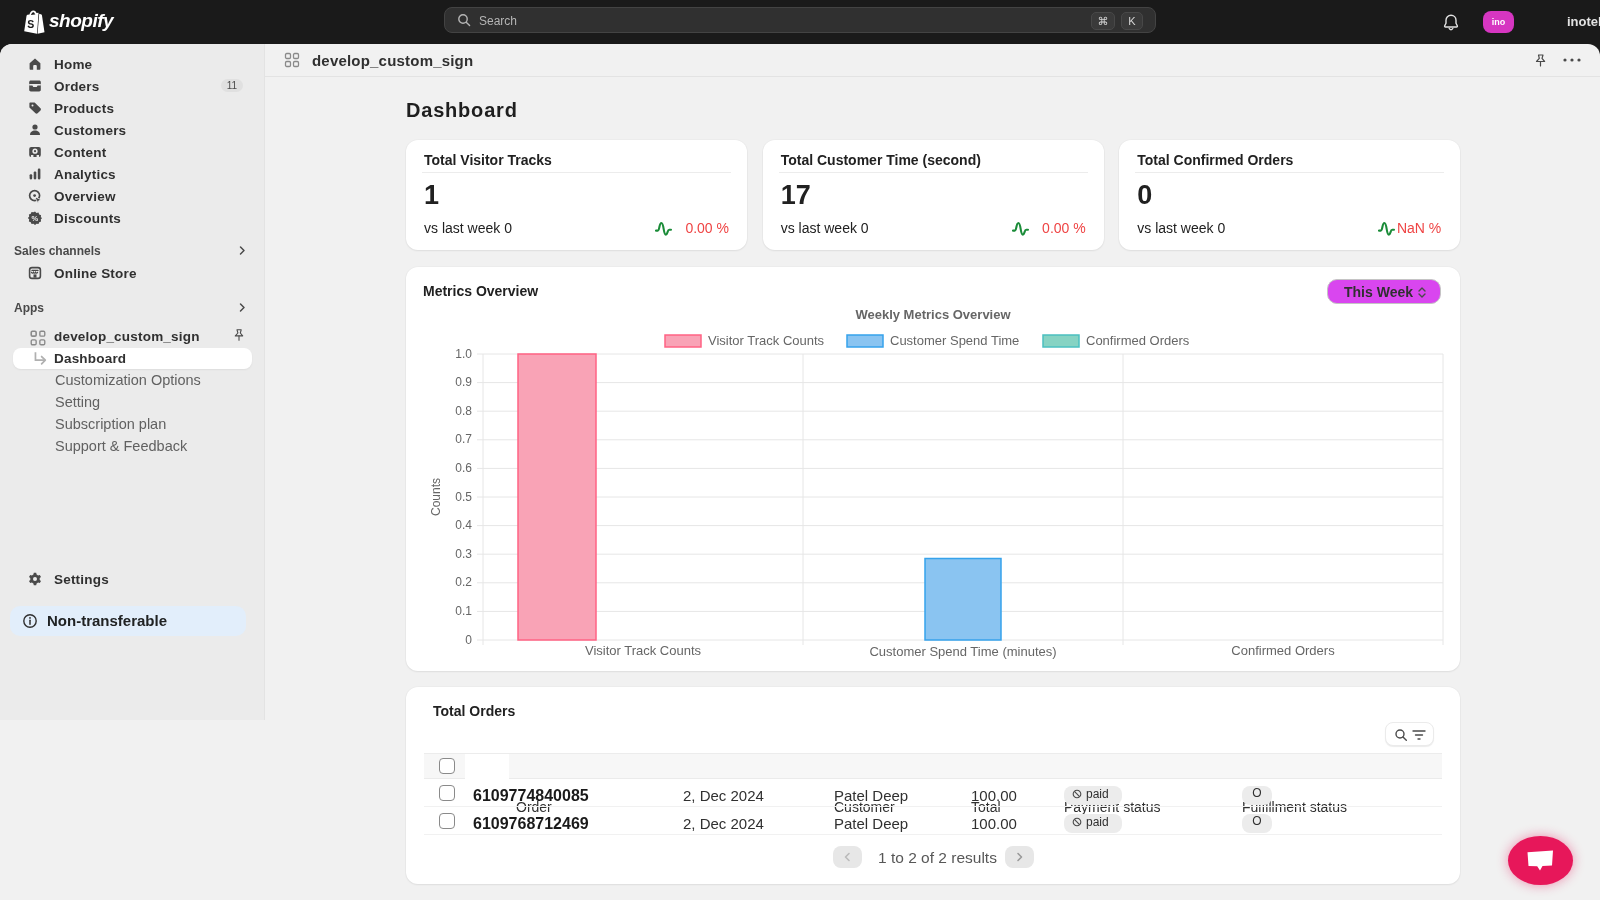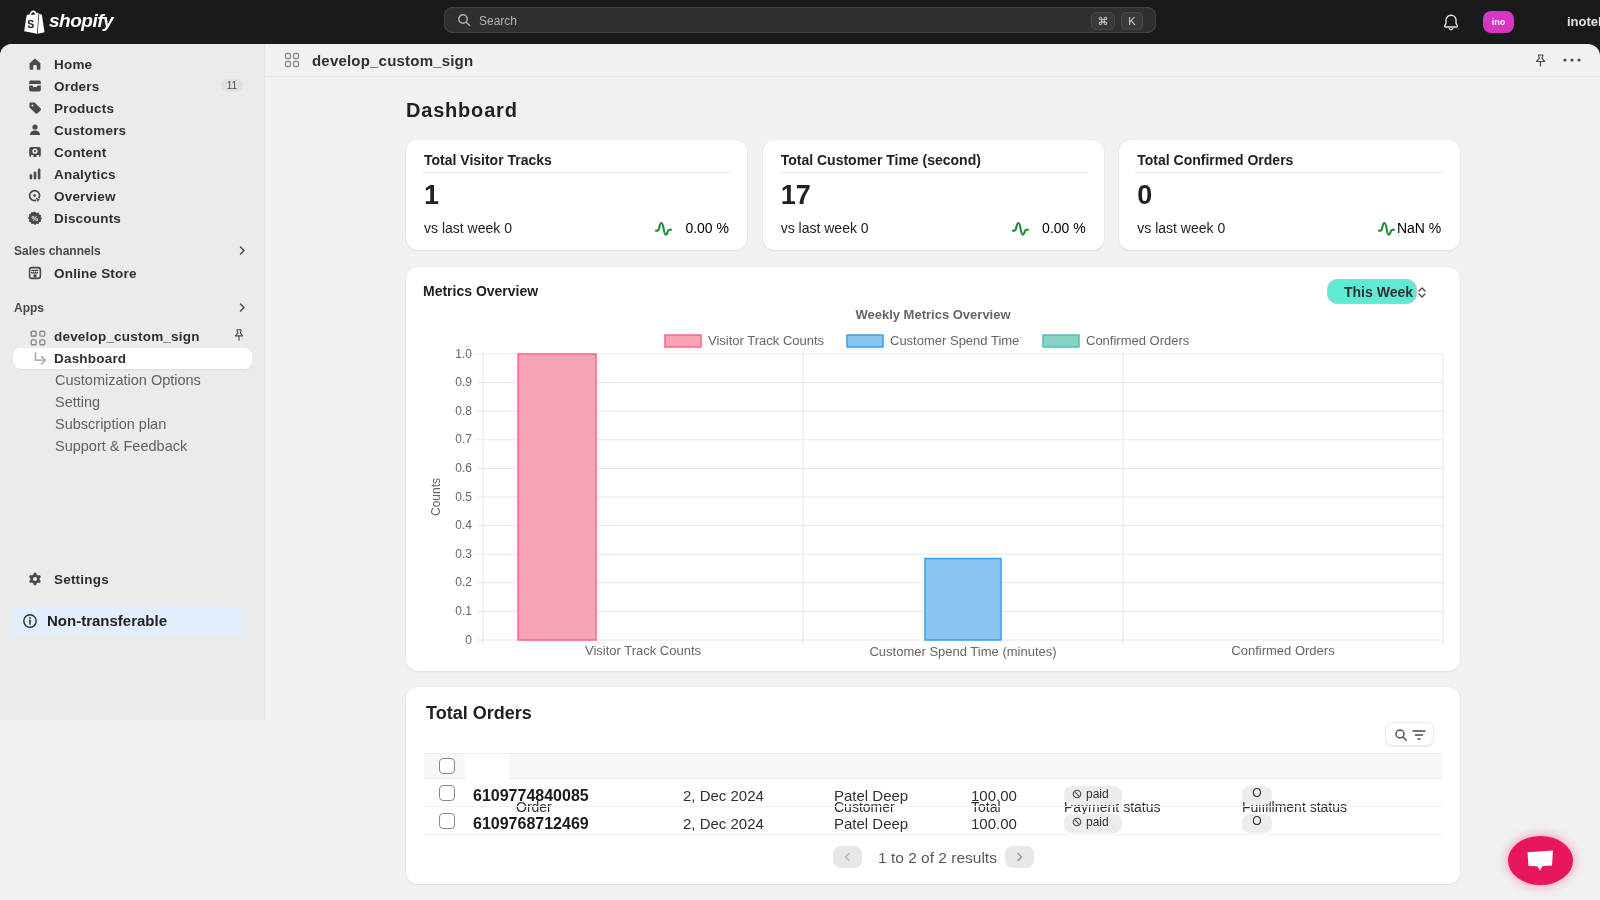--- a/index.html
+++ b/index.html
@@ -49,7 +49,7 @@
   .sdiv { position:absolute; left:16px; right:16px; top:32px; height:1px; background:#ececec; }
   .snum { position:absolute; left:18px; top:42px; font-size:27px; font-weight:700; color:#212121; line-height:27px; }
   .svs { position:absolute; left:18px; top:80px; font-size:14px; color:#212121; }
-  .spct { position:absolute; right:13px; top:80px; font-size:14px; color:#000000; }
+  .spct { position:absolute; right:13px; top:80px; font-size:14px; color:#ef4444; }
   .spulse { position:absolute; top:81px; }
 
   #metricscard { left:406px; top:223px; width:1054px; height:404px;padding-left:44px; }

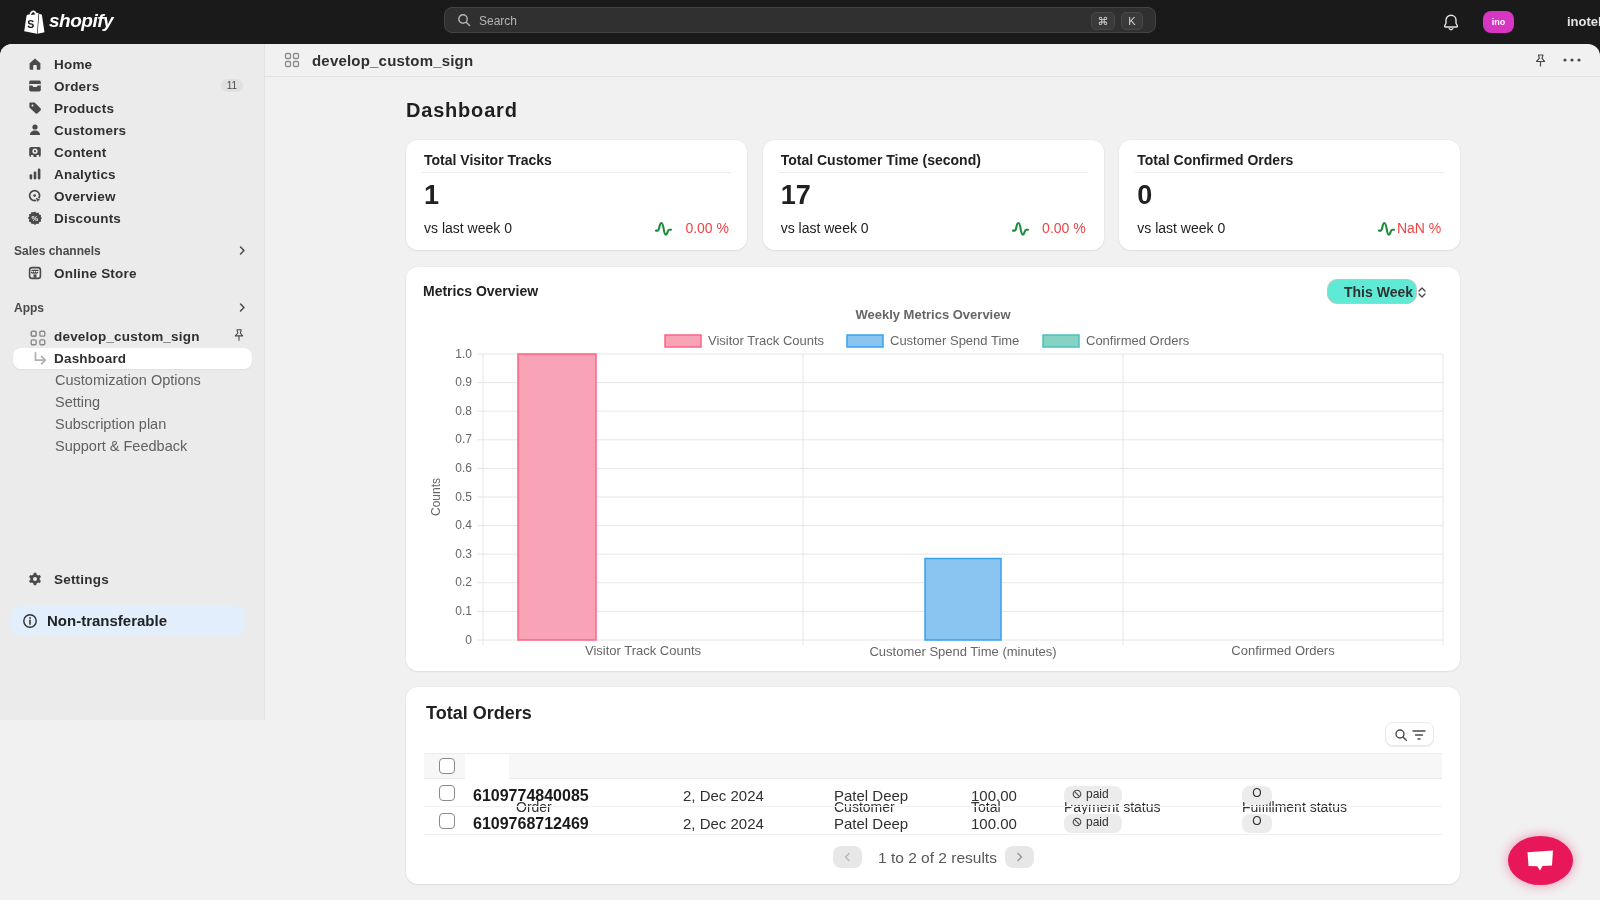--- a/index.html
+++ b/index.html
@@ -54,7 +54,7 @@
 
   #metricscard { left:406px; top:223px; width:1054px; height:404px;padding-left:44px; }
   #mtitle { position:absolute; left:17px; top:16px; font-size:14px; font-weight:700; color:#212121; }
-  #thisweek { position:absolute; left:921px; top:12px; width:90px; height:25px; background:#5eead4; border:1px solid #c4c4c4; border-radius:10px; }
+  #thisweek { position:absolute; left:921px; top:12px; width:114px; height:25px; background:#d946ef; border:1px solid #c4c4c4; border-radius:10px; }
   #thisweek span { position:absolute; left:16px; top:4px; font-size:14px; font-weight:700; color:#303030; }
 
   #orderscard { left:406px; top:643px; width:1054px; height:197px; }

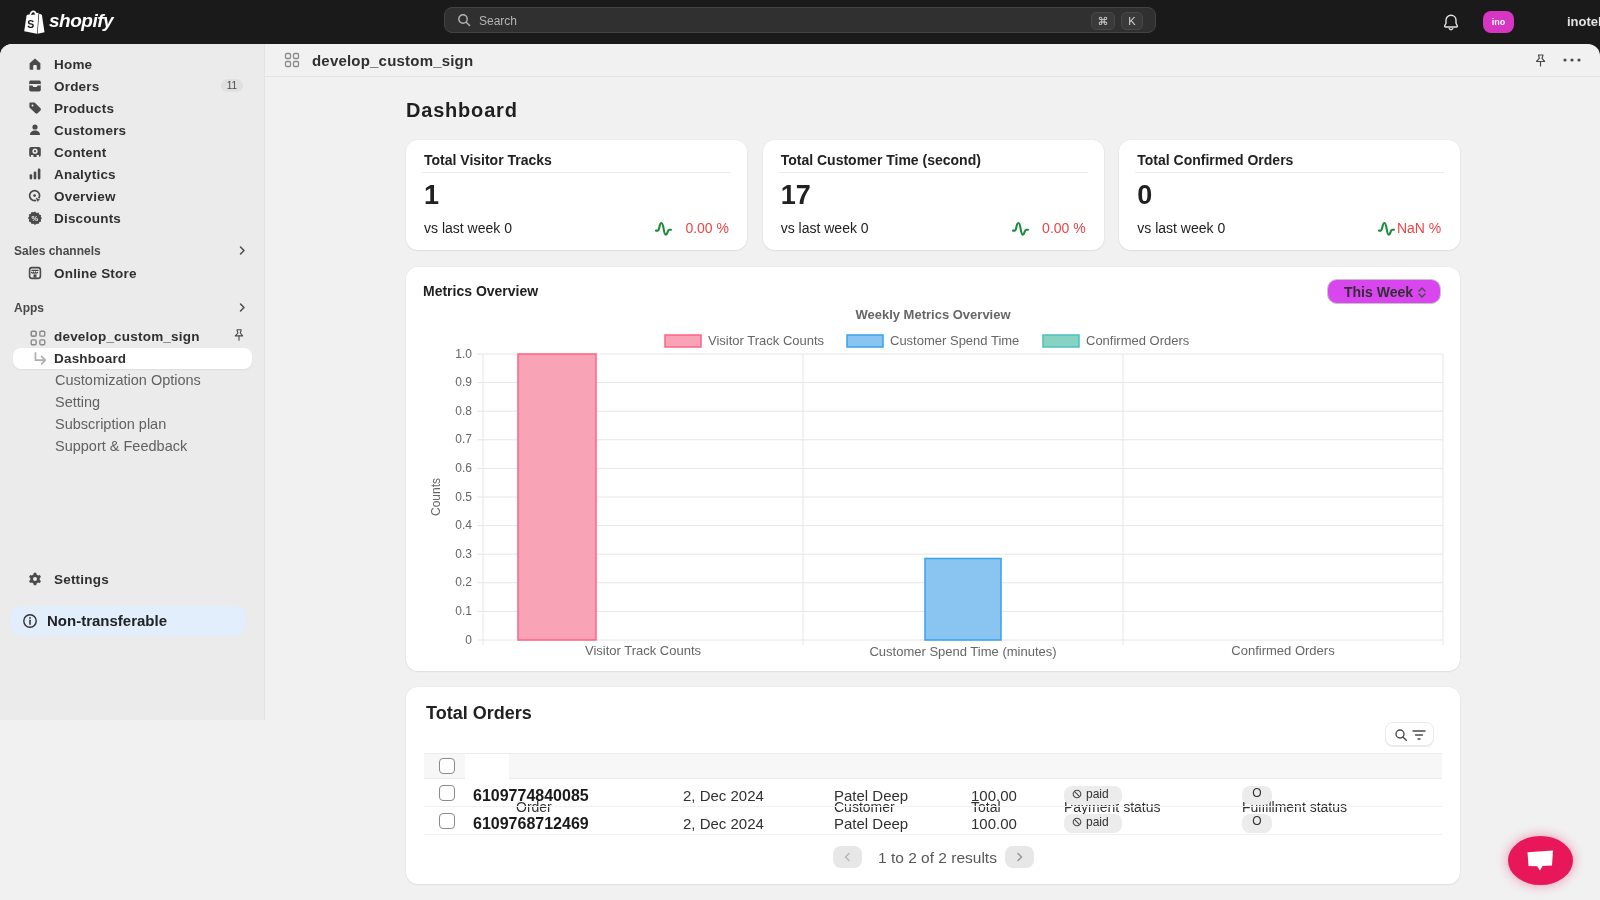--- a/index.html
+++ b/index.html
@@ -58,7 +58,7 @@
   #thisweek span { position:absolute; left:16px; top:4px; font-size:14px; font-weight:700; color:#303030; }
 
   #orderscard { left:406px; top:643px; width:1054px; height:197px; }
-  #otitle { position:absolute; left:20px; top:16px; font-size:18px; font-weight:700; color:#212121;text-align:center; }
+  #otitle { position:absolute; left:27px; top:16px; font-size:14px; font-weight:700; color:#212121;text-align:center; }
   #sfbtn { position:absolute; left:979px; top:35px; width:49px; height:24px; background:#fff; border:1px solid #ebebeb; border-radius:8px; box-shadow:0 1px 1px rgba(0,0,0,.08); }
 
   #tbl { position:absolute; left:18px; top:67px; width:1018px; }

